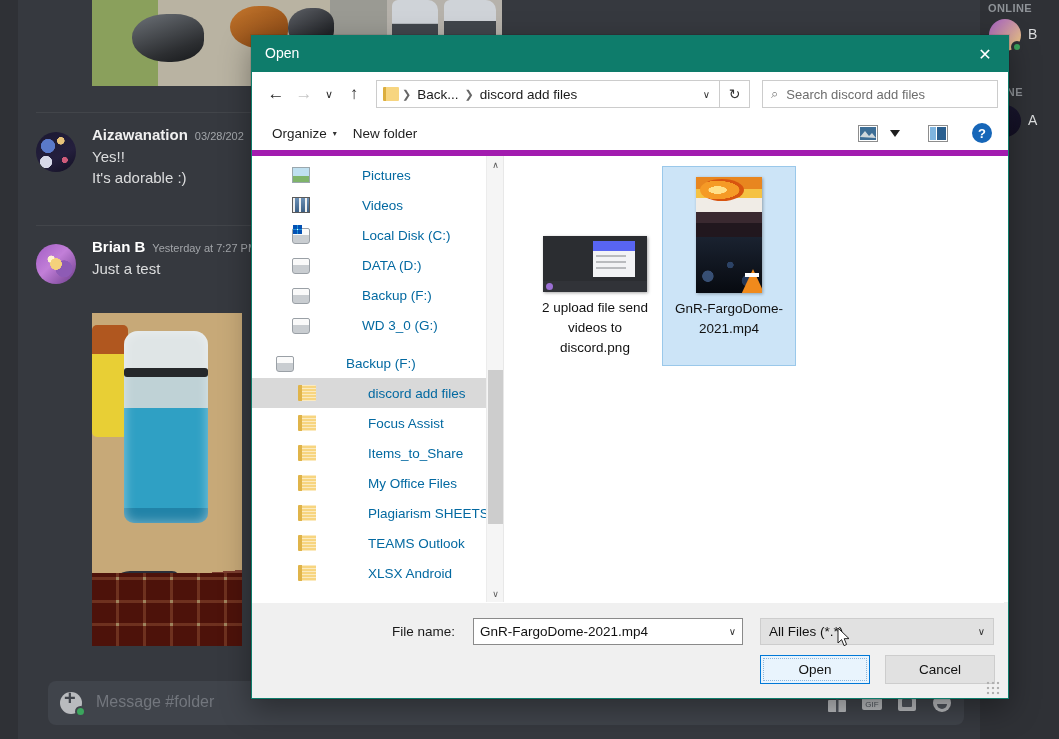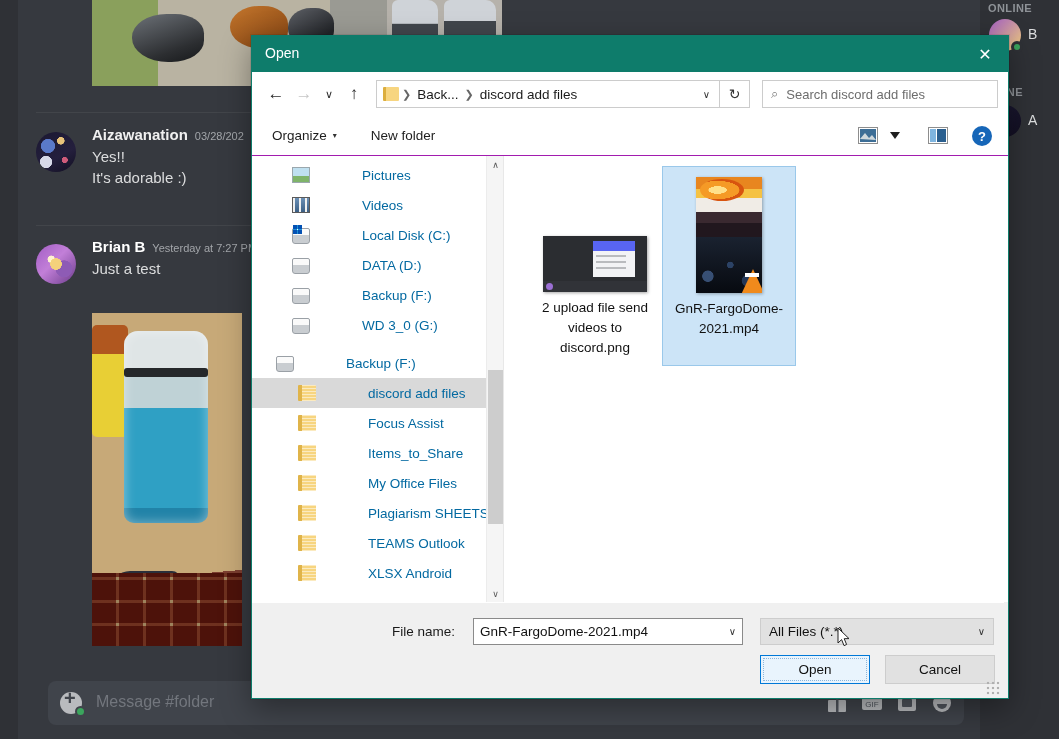--- a/index.html
+++ b/index.html
@@ -217,7 +217,7 @@
   .searchbox .ph { font-size: 13px; color: #6d6d6d; }
 
   .toolbar {
-    height: 40px; background: #ffffff; border-bottom: 1px solid #a21caf;
+    height: 40px; background: #ffffff; border-bottom: 6px solid #a21caf;
     display: flex; align-items: center; padding: 0 12px; position: relative; justify-content: space-between;
   }
   .tb-item {

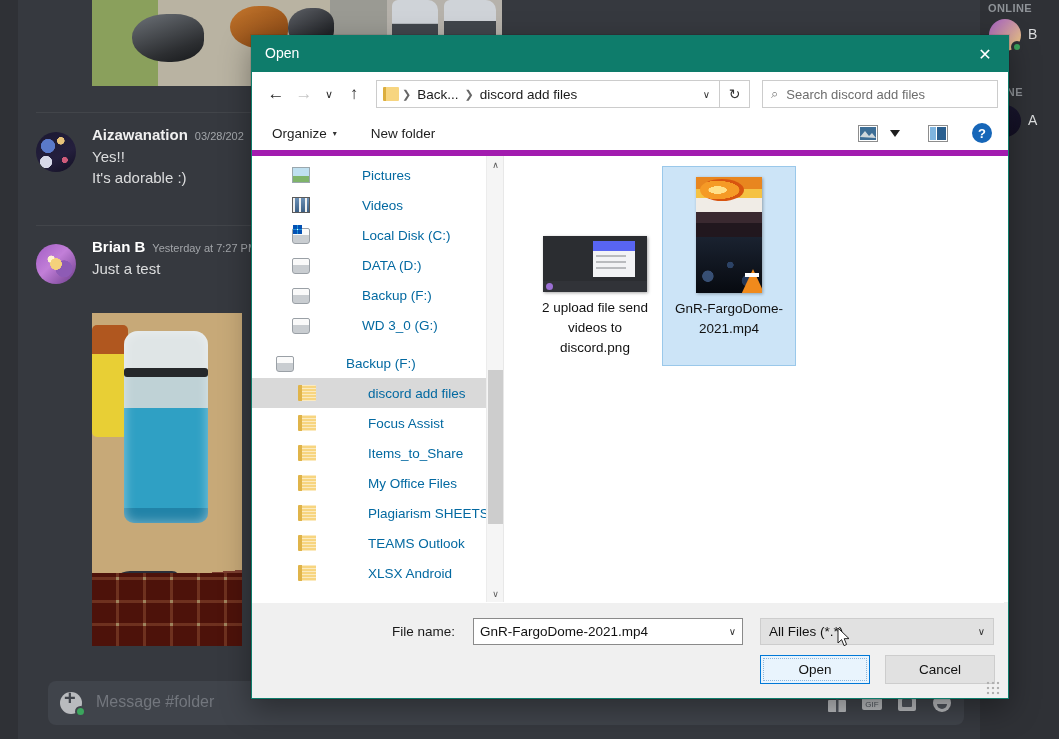--- a/index.html
+++ b/index.html
@@ -518,7 +518,7 @@
       <span>Organize</span>
       <span class="tb-caret">▾</span>
     </div>
-    <div class="tb-item" style="margin-left:18px;">
+    <div class="tb-item" style="">
       <span>New folder</span>
     </div>
     <div class="tb-right">

